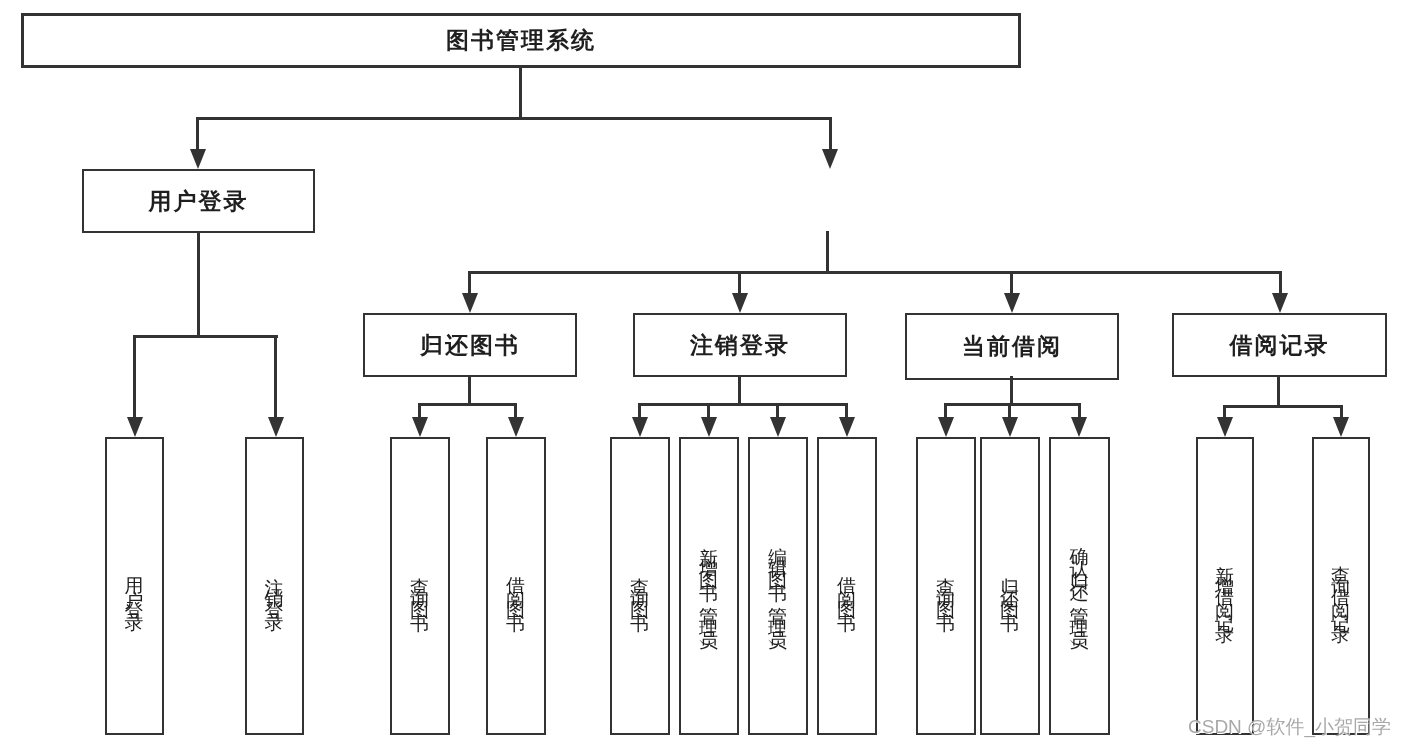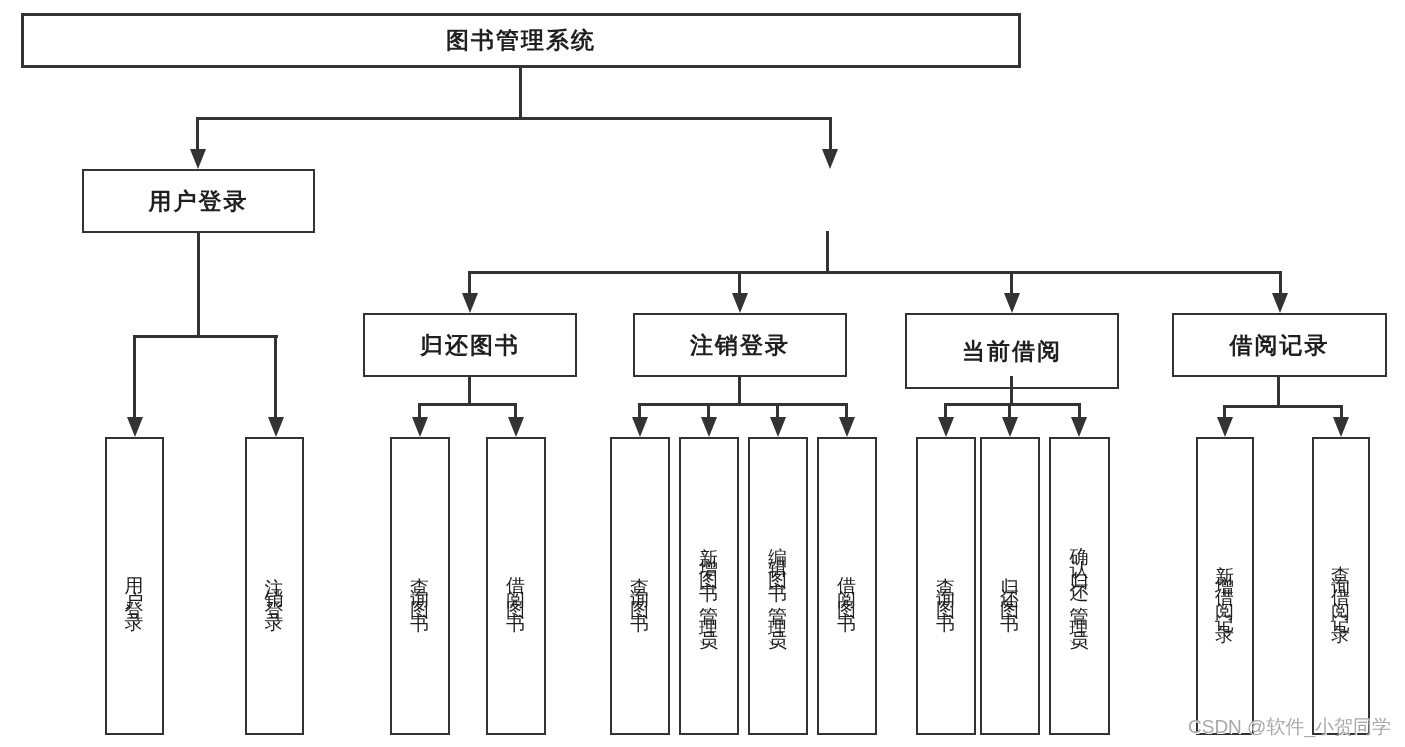--- a/index.html
+++ b/index.html
@@ -68,7 +68,7 @@
   <div class="box" style="left:633px;top:313px;width:214px;height:64px;">
     <span class="hlabel">注销登录</span>
   </div>
-  <div class="box" style="left:905px;top:313px;width:214px;height:76px;">
+  <div class="box" style="left:905px;top:313px;width:214px;height:67px;">
     <span class="hlabel">当前借阅</span>
   </div>
   <div class="box" style="left:1172px;top:313px;width:215px;height:64px;">

